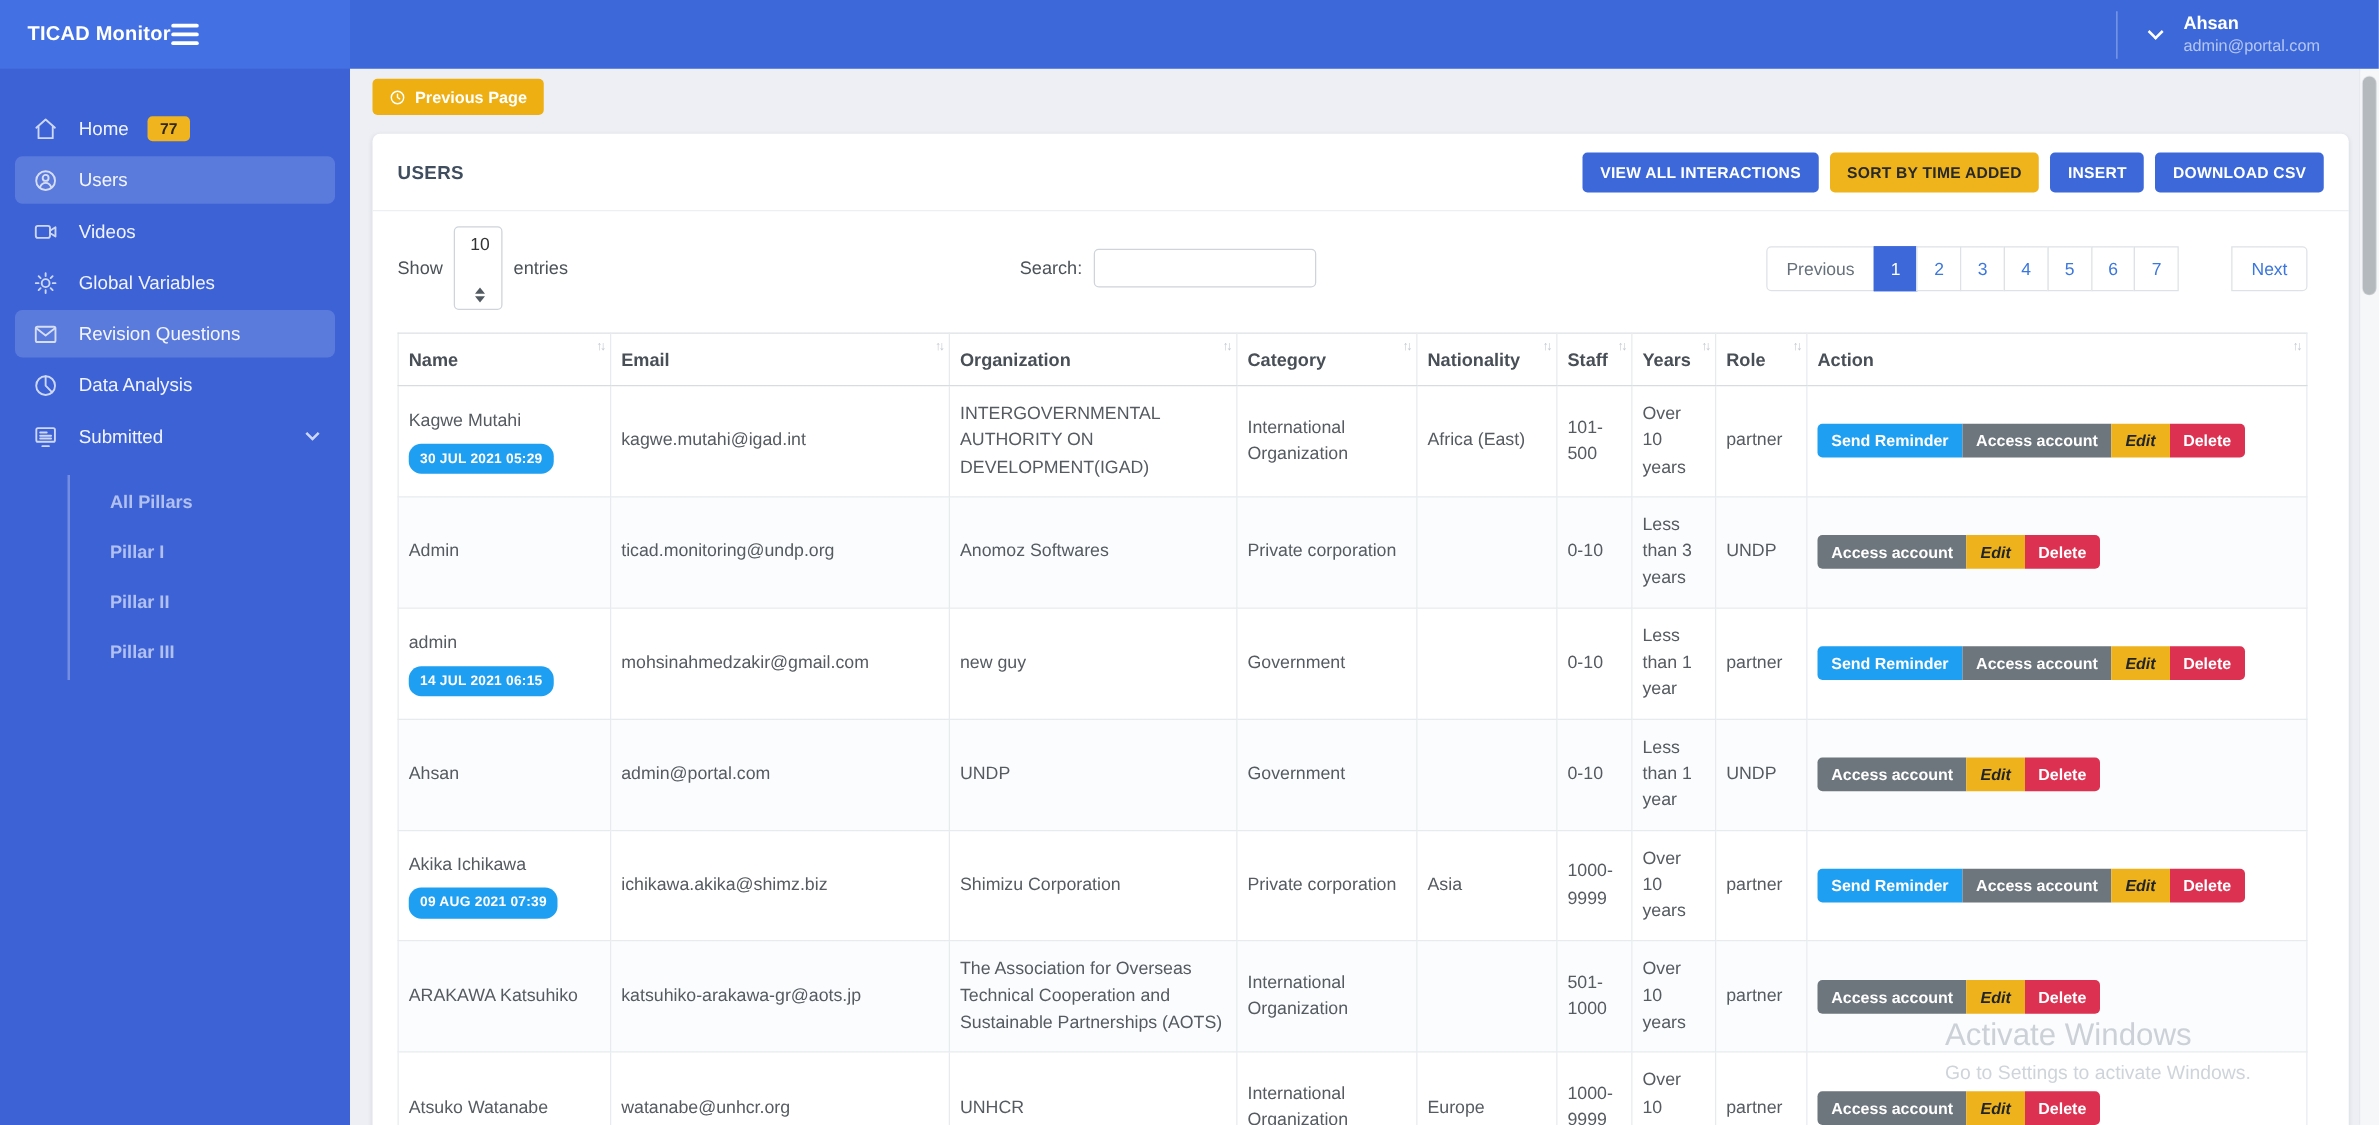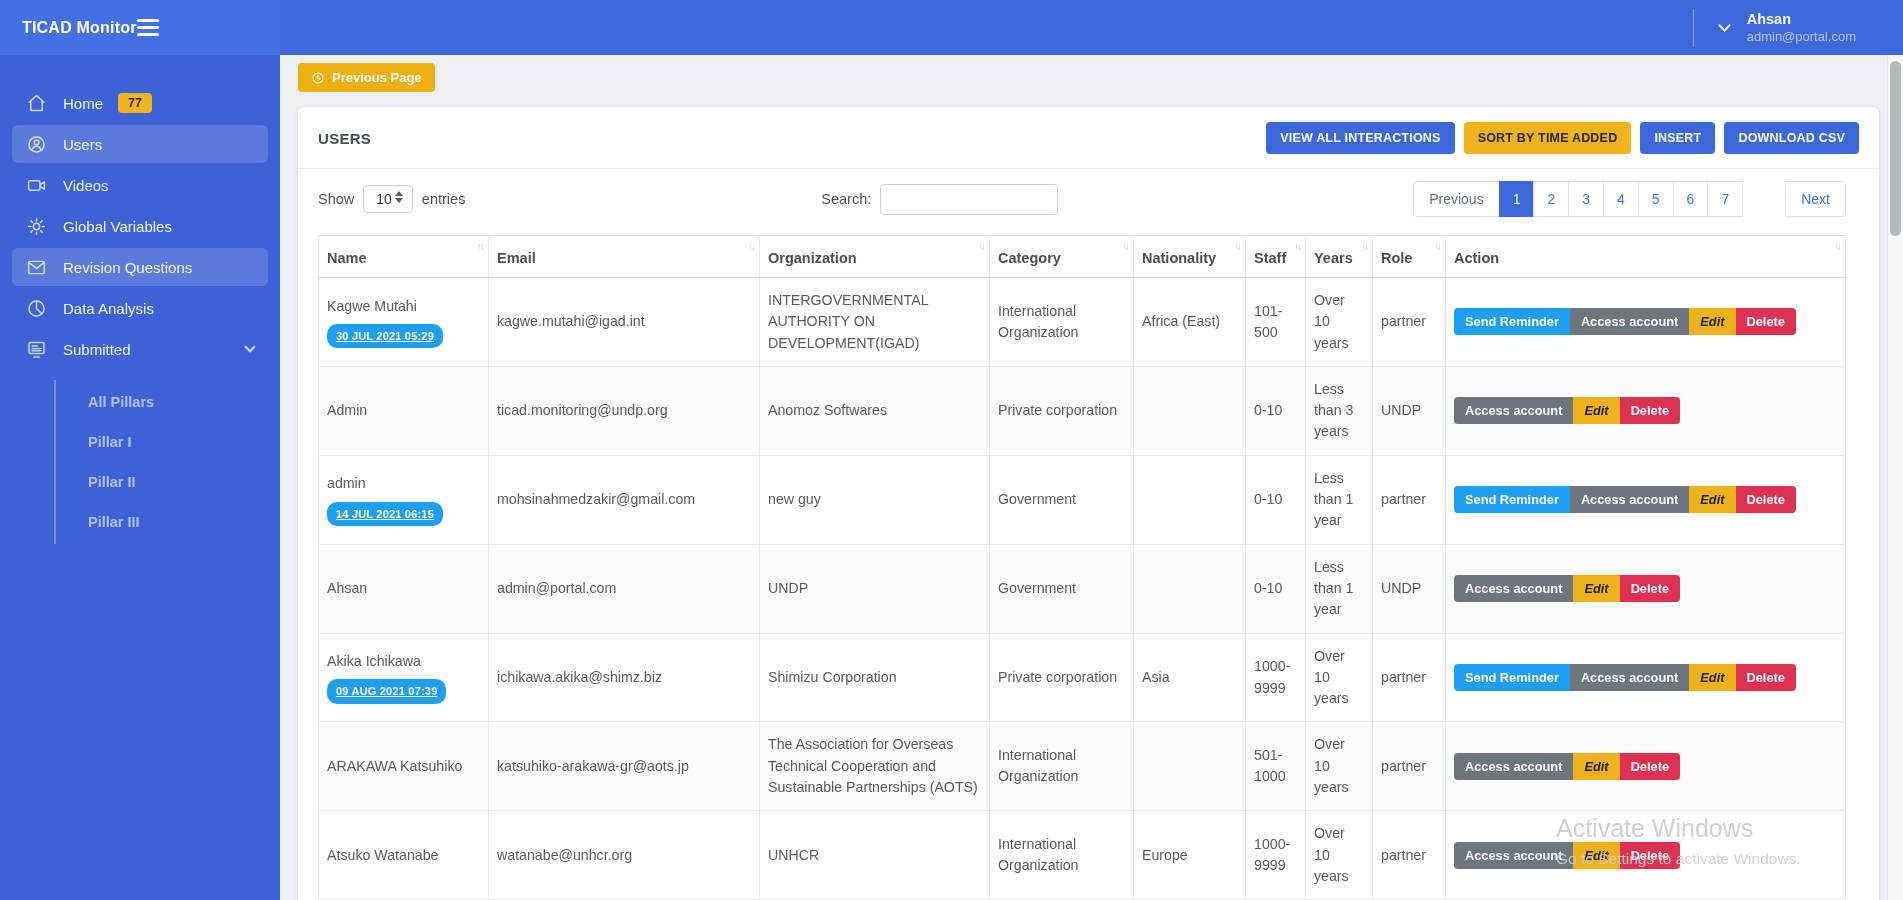--- a/index.html
+++ b/index.html
@@ -54,8 +54,8 @@
 
   .controls { display:flex; align-items:center; padding:12px 33px 18px 20px; border-top:1px solid #edf0f3; }
   .show-ctl { display:flex; align-items:center; gap:9px; font-size:14.5px; color:#4b5258; }
-  .select { display:inline-flex; align-items:flex-start; gap:3px; border:1px solid #ced4da; border-radius:4px;
-            padding:5px 9px 5px 12px; font-size:14px; color:#333; cursor:pointer; background:#fff; }
+  .select { display:inline-flex; align-items:center; gap:27px; border:1px solid #ced4da; border-radius:4px;
+            padding:5px 9px 5px 12px; font-size:14px; color:#333; cursor:pointer; background:#fff;flex-direction:column; }
   .stp { display:inline-flex; flex-direction:column; gap:2px; }
   .stp i { width:0; height:0; border-left:4px solid transparent; border-right:4px solid transparent; }
   .stp .up { border-bottom:5px solid #525a61; }

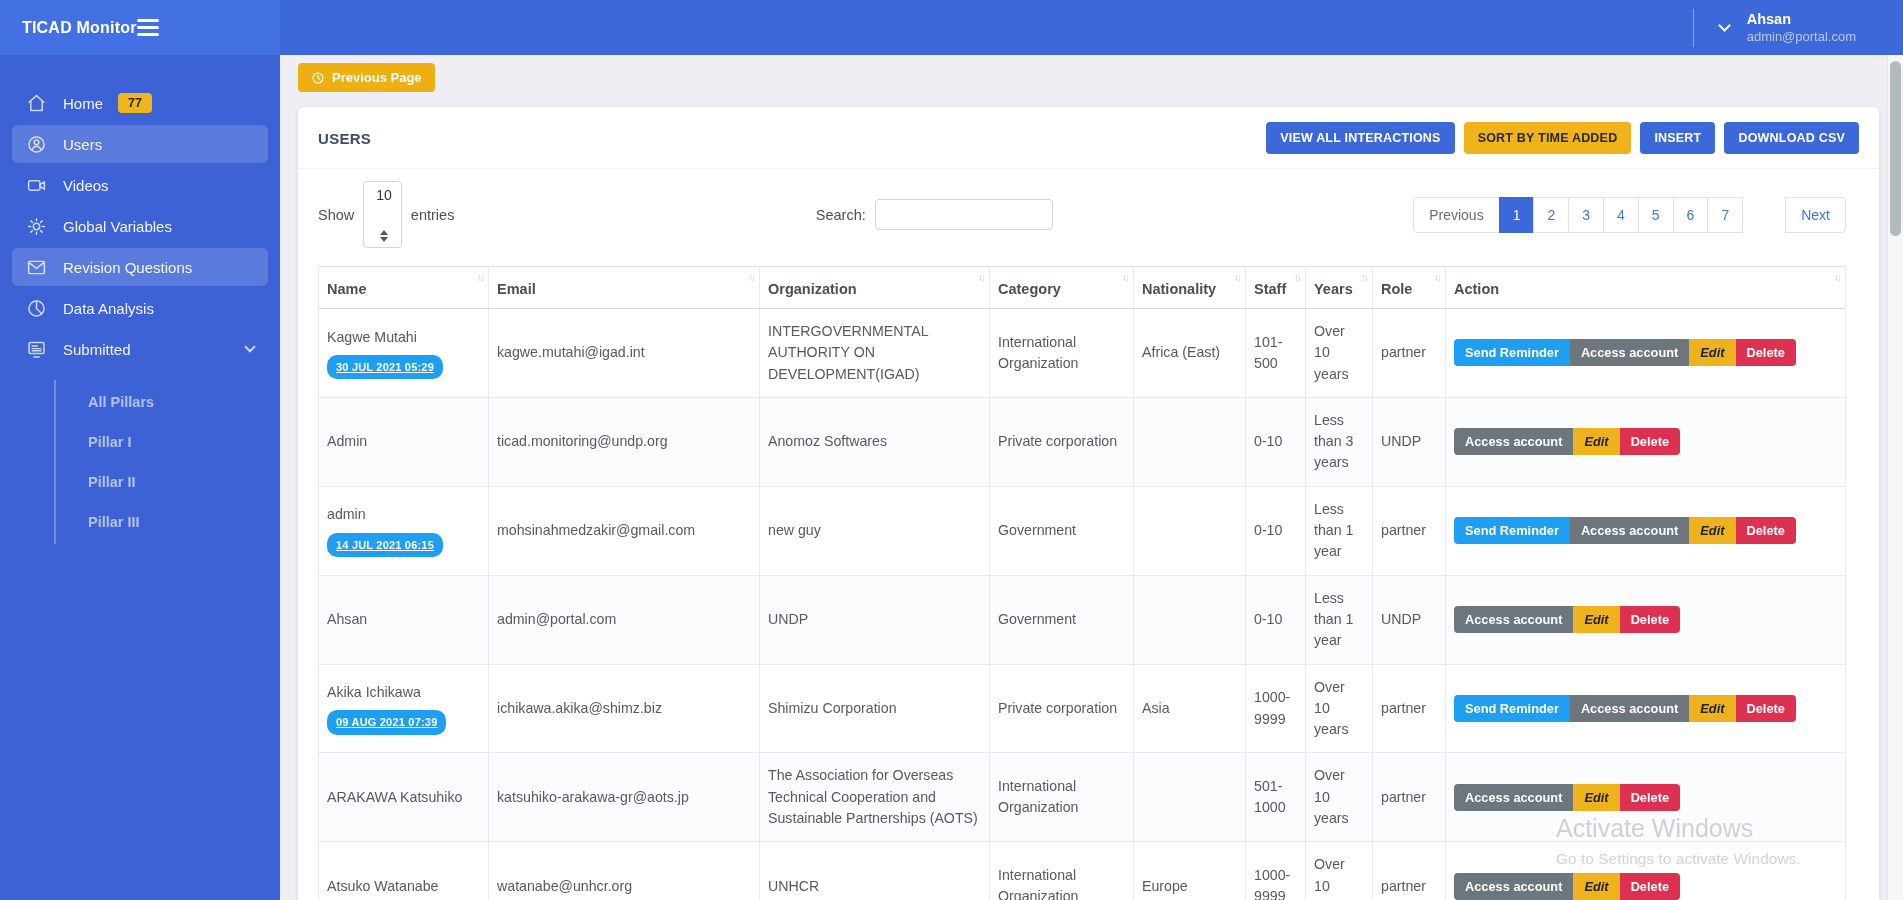--- a/index.html
+++ b/index.html
@@ -78,7 +78,7 @@
   td { padding:12px 8px; font-size:14.2px; color:#555b61; vertical-align:middle; line-height:1.5; overflow-wrap:break-word; }
   tbody tr:nth-child(even) td { background:#fbfcfd; }
   .time-badge { display:inline-block; margin-top:7px; background:#1e9ff2; color:#fff; font-size:11px; font-weight:bold;
-                padding:4px 9px; border-radius:10px; letter-spacing:.2px; white-space:nowrap;text-decoration:underline; }
+                padding:4px 9px; border-radius:10px; letter-spacing:.2px; white-space:nowrap; }
   .btn-group { display:inline-flex; }
   .abtn { border:none; padding:6px 11px; font-size:12.8px; font-weight:bold; cursor:pointer; color:#fff;
           white-space:nowrap; font-family:"Liberation Sans",sans-serif; }

